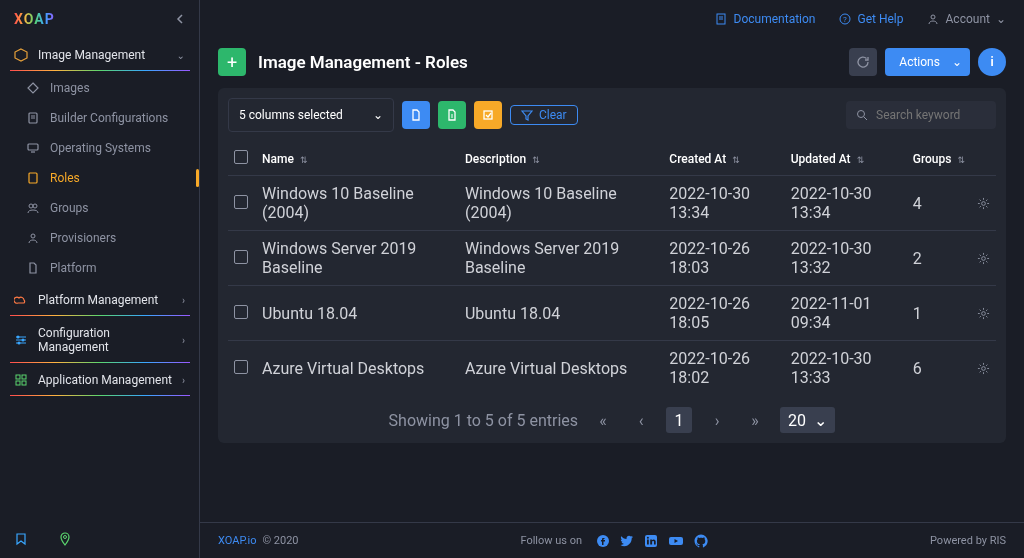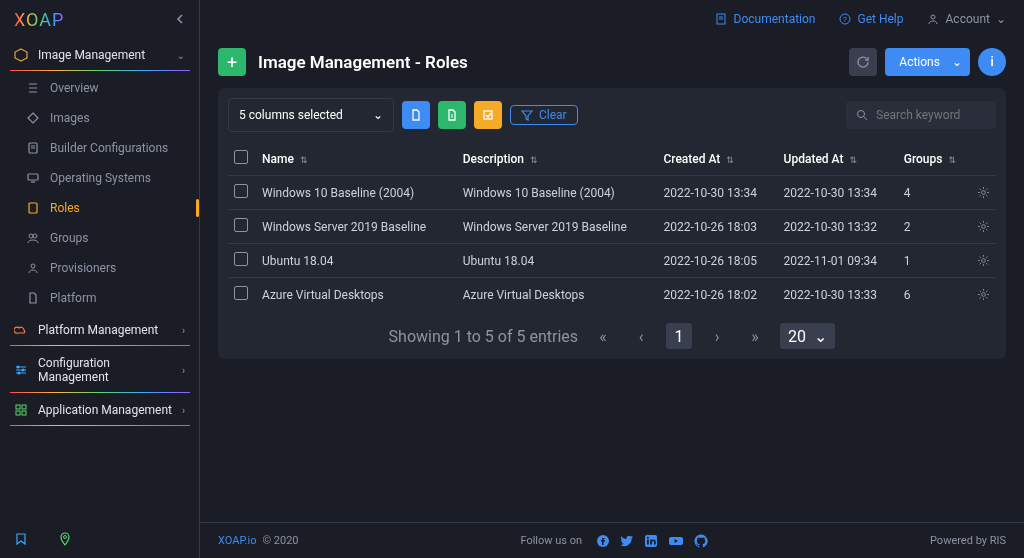--- a/index.html
+++ b/index.html
@@ -18,7 +18,7 @@
   body{background:var(--bg);color:var(--text);width:1024px;height:558px;overflow:hidden;display:flex;font-size:12px}
   .sidebar{width:200px;background:var(--bg);display:flex;flex-direction:column;border-right:1px solid var(--border);position:relative}
   .logo{height:38px;display:flex;align-items:center;padding:0 14px;justify-content:space-between}
-  .logo-text{font-size:18px;font-weight:400;letter-spacing:1px;background:linear-gradient(90deg,#ff4d4d,#ffb340,#5bd66e,#39a7ff,#9958ff);-webkit-background-clip:text;background-clip:text;color:transparent}
+  .logo-text{font-size:14px;font-weight:700;letter-spacing:1px;background:linear-gradient(90deg,#ff4d4d,#ffb340,#5bd66e,#39a7ff,#9958ff);-webkit-background-clip:text;background-clip:text;color:transparent}
   .collapse{color:var(--muted);cursor:pointer}
   .grad-line{height:1px;width:180px;margin:0 10px 2px}
   .grad1{background:linear-gradient(90deg,#ff4d4d,#ffb340,#5bd66e,#39a7ff,#9958ff)}

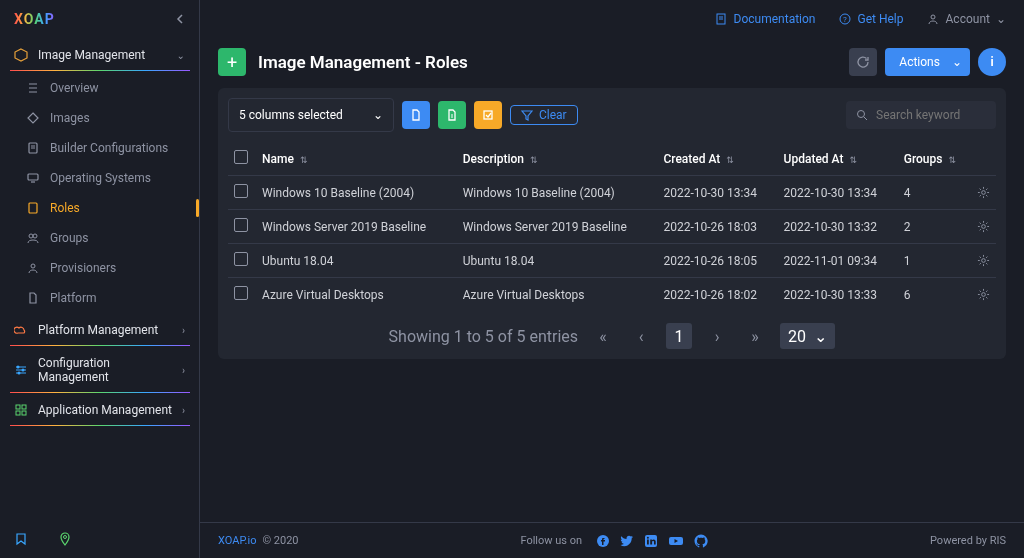--- a/index.html
+++ b/index.html
@@ -95,14 +95,6 @@
     <div class="nav-item">
       <span class="icon">
           <svg width="12" height="12" viewBox="0 0 12 12">
-            <path d="M2 2h8M2 6h8M2 10h8" stroke="currentColor" stroke-width="1.2"></path>
-          </svg>
-        </span>
-      <span>Overview</span>
-    </div>
-    <div class="nav-item">
-      <span class="icon">
-          <svg width="12" height="12" viewBox="0 0 12 12">
             <path d="M6 1 11 6 6 11 1 6z" stroke="currentColor" fill="none" stroke-width="1.2"></path>
           </svg>
         </span>

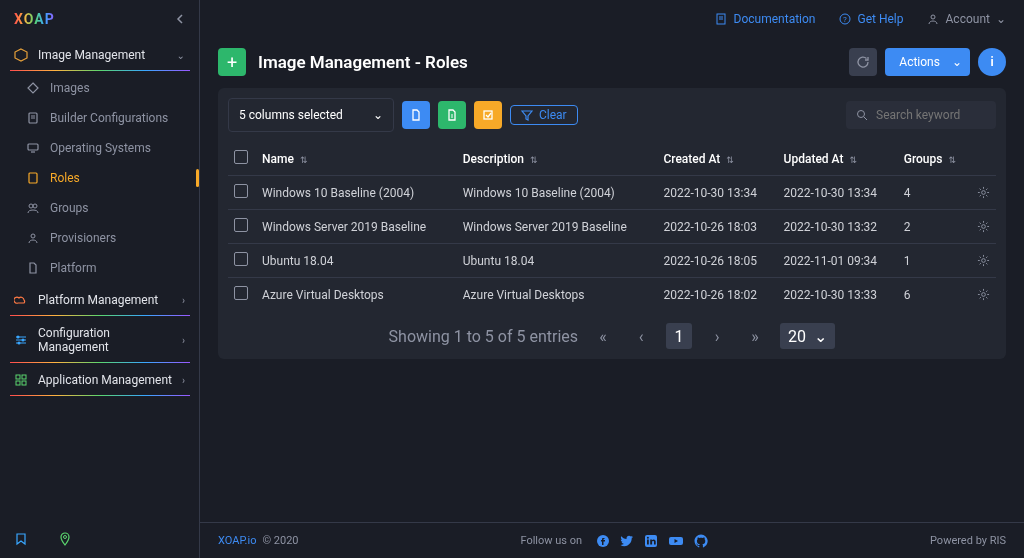--- a/index.html
+++ b/index.html
@@ -54,7 +54,7 @@
   table{width:100%;border-collapse:collapse}
   th{text-align:left;font-weight:500;color:#fff;padding:8px 6px;font-size:12px;cursor:pointer}
   th .sort{color:var(--muted);font-size:9px;margin-left:6px}
-  td{padding:8px 6px;color:#d0d2d8;font-size:12px;border-top:1px solid var(--border)}
+  td{padding:8px 6px;color:#d0d2d8;font-size:16px;border-top:1px solid var(--border)}
   .chk{width:14px;height:14px;border:1px solid var(--muted);border-radius:2px;display:inline-block;cursor:pointer}
   .row-gear{color:var(--muted);cursor:pointer}
   .pag{display:flex;align-items:center;justify-content:center;gap:12px;margin-top:12px;color:var(--muted);font-size:16px}

